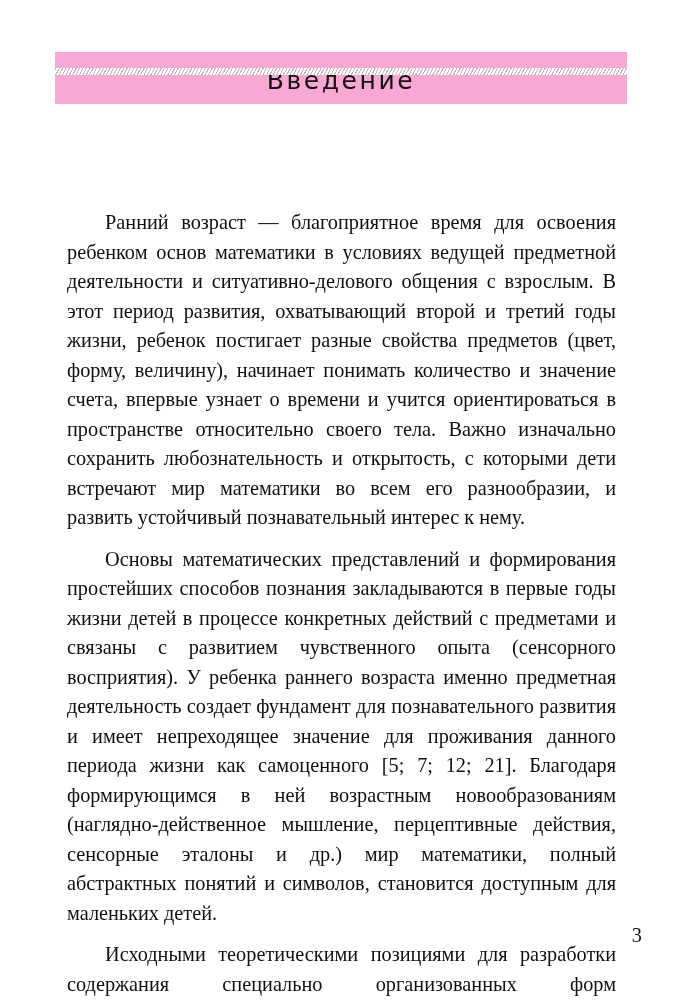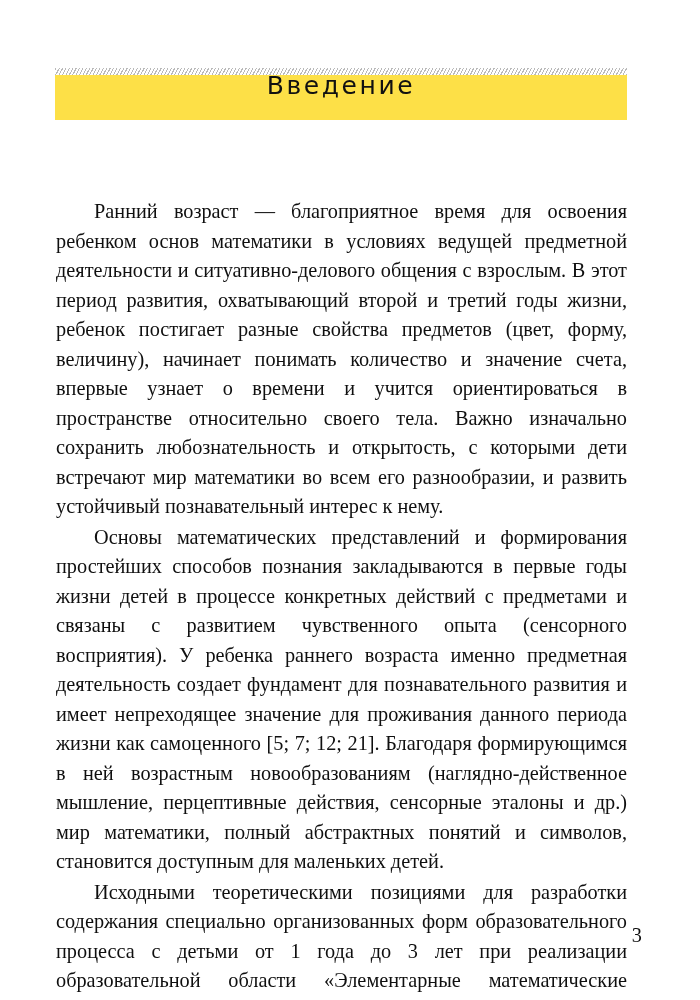--- a/index.html
+++ b/index.html
@@ -27,12 +27,12 @@
   .chapter-header {
     position: absolute;
     left: 55px;
-    top: 68px;
+    top: 52px;
     width: 572px;
     height: 52px;
-    background: #fde047;
+    background: #f9a8d4;
     display: flex;
-    align-items: flex-start;
+    align-items: center;
     justify-content: center;
     box-sizing: border-box;
   }

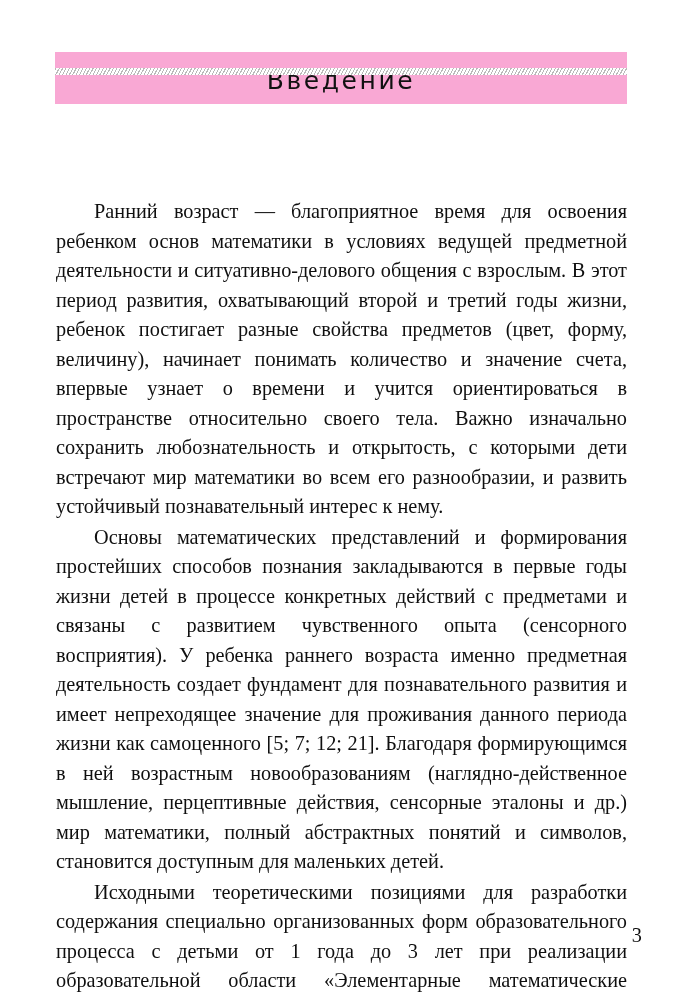--- a/index.html
+++ b/index.html
@@ -78,7 +78,7 @@
   }
 
   .body-text p {
-    margin: 1px;
+    margin: 12px;
     text-indent: 38px;
   }
 

